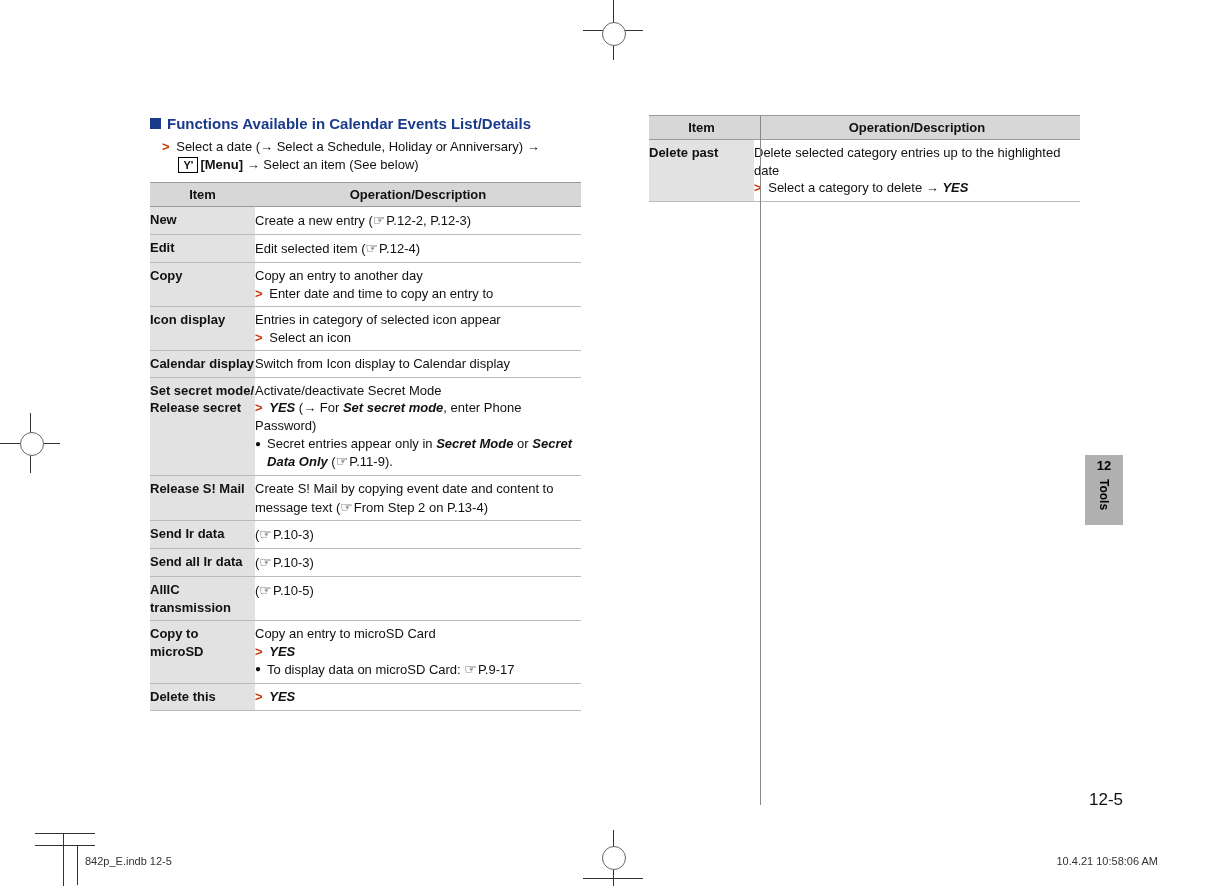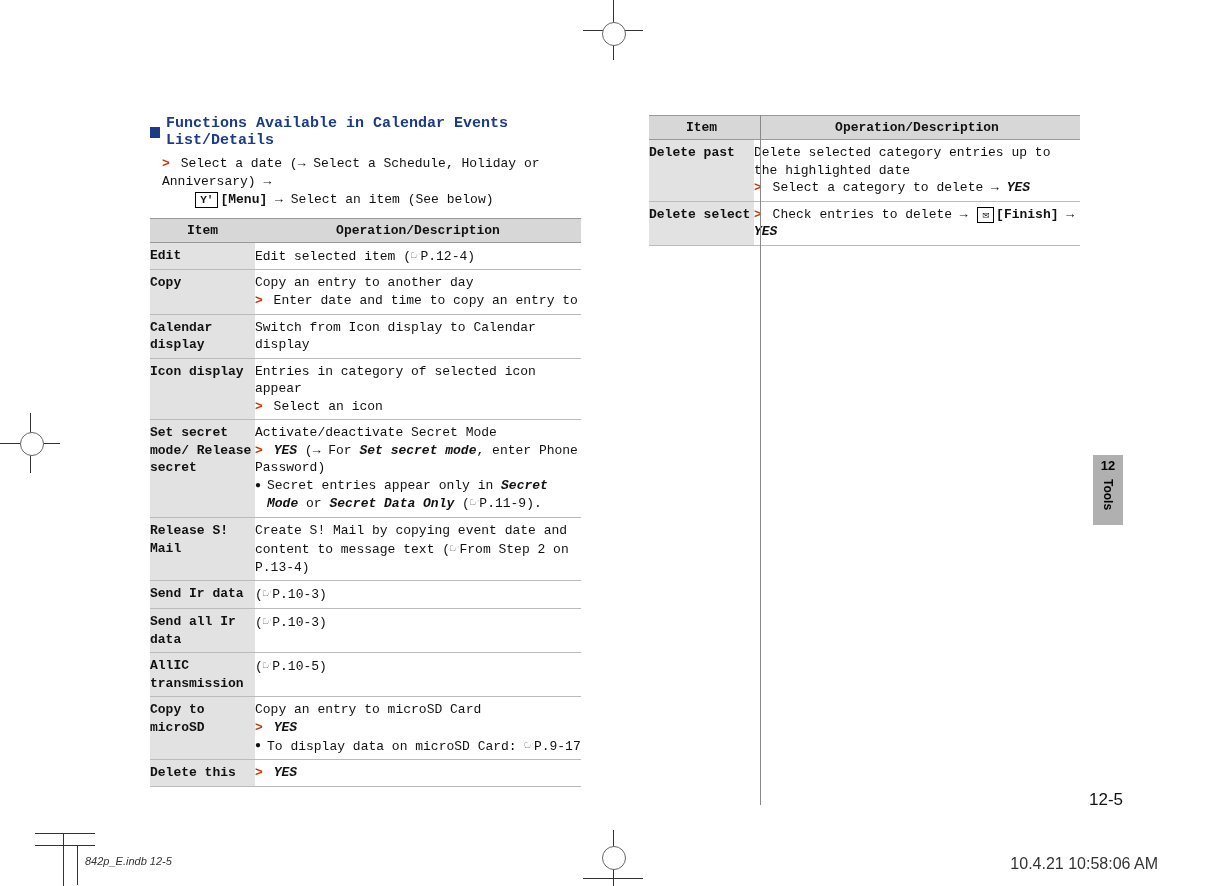--- a/index.html
+++ b/index.html
@@ -19,7 +19,6 @@
     width: 930px;
     display: flex;
     gap: 68px;
-    font-family: Liberation Mono, monospace;
   }
   .col { flex: 1 1 0; }
   .vline {

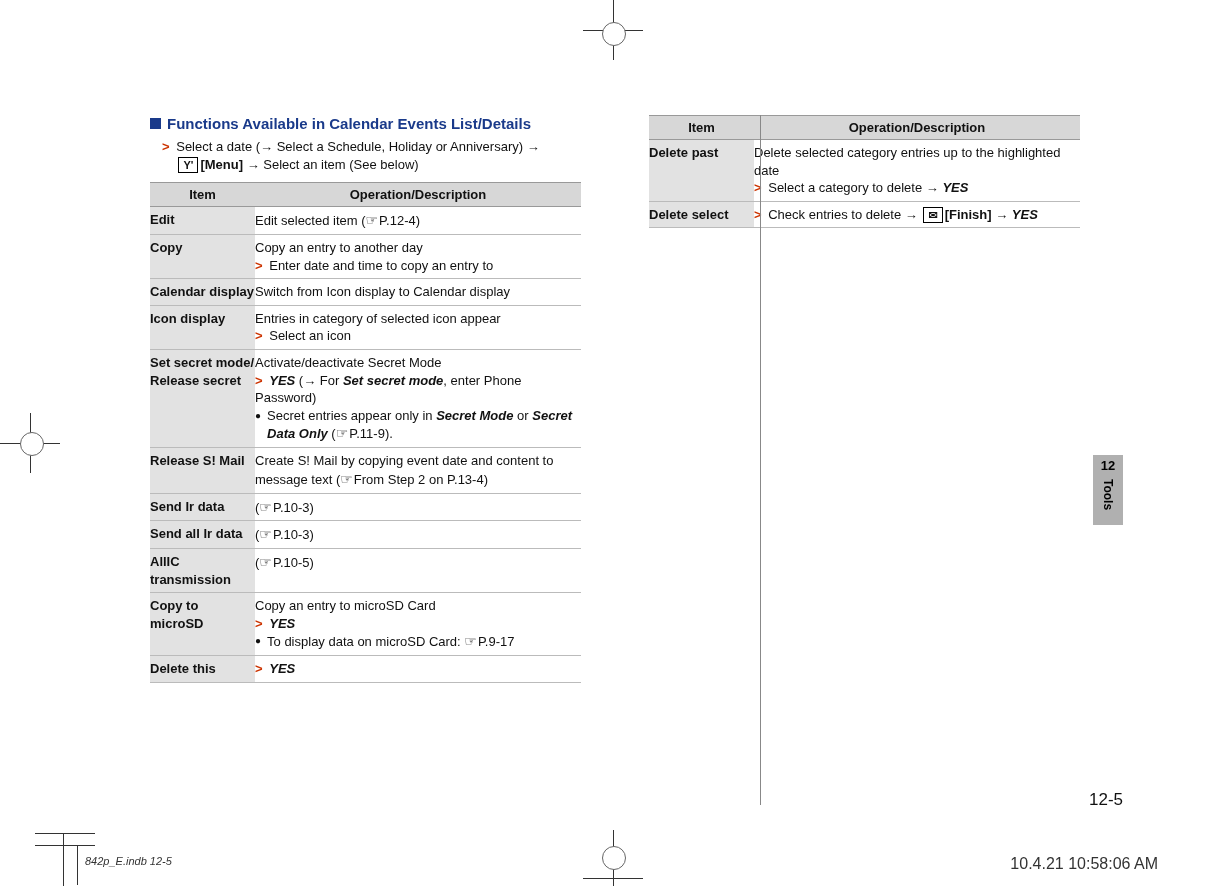--- a/index.html
+++ b/index.html
@@ -170,6 +170,10 @@
       </thead>
       <tbody id="left-body">
           <tr>
+            <td class="item">New</td>
+            <td>Create a new entry (<span class="ref"></span>P.12-2, P.12-3)</td>
+          </tr>
+          <tr>
             <td class="item">Edit</td>
             <td>Edit selected item (<span class="ref"></span>P.12-4)</td>
           </tr>

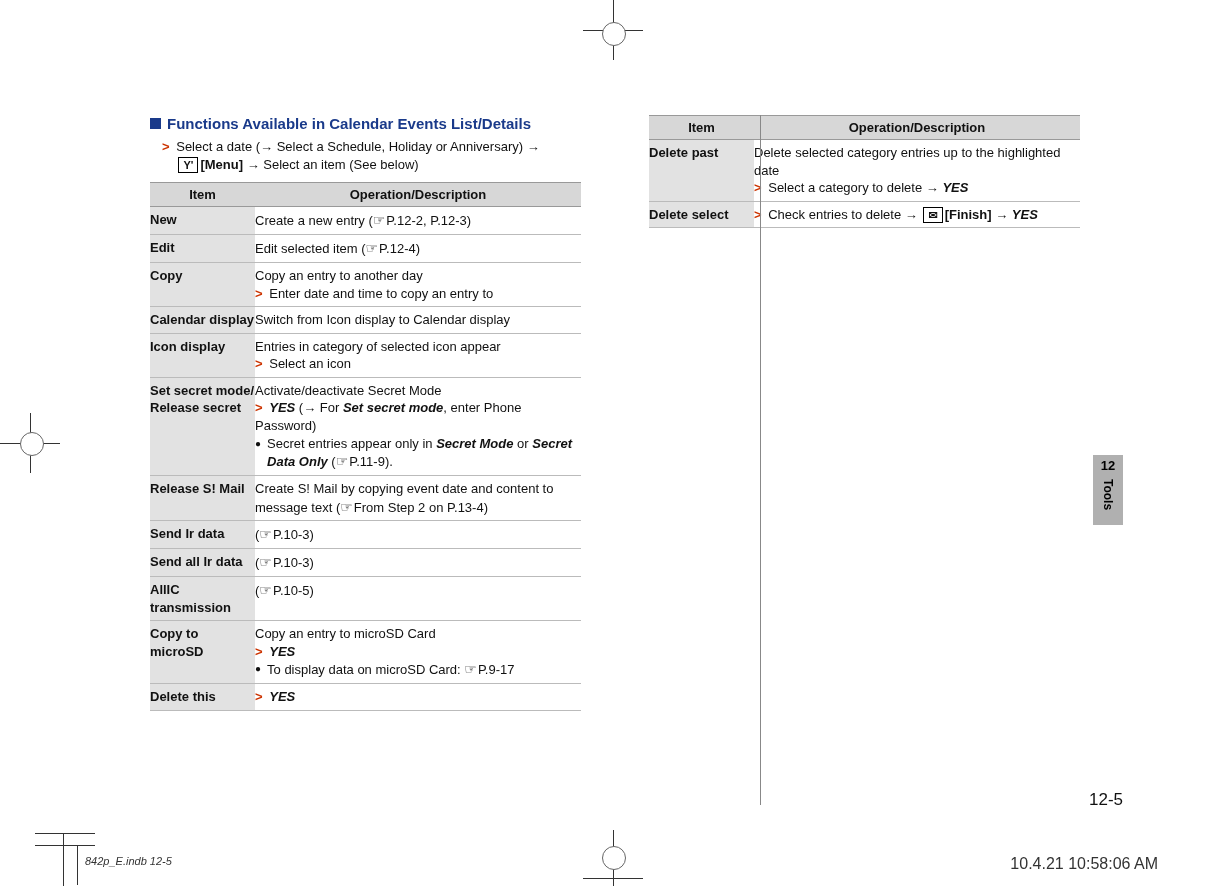--- a/index.html
+++ b/index.html
@@ -240,10 +240,6 @@
             <td class="item">Delete past</td>
             <td>Delete selected category entries up to the highlighted date<br><span class="gt">&gt;</span> Select a category to delete → <span class="bi">YES</span></td>
           </tr>
-          <tr>
-            <td class="item">Delete select</td>
-            <td><span class="gt">&gt;</span> Check entries to delete → <span class="boxkey">✉</span><b>[Finish]</b> → <span class="bi">YES</span></td>
-          </tr>
         </tbody>
     </table>
   </div>

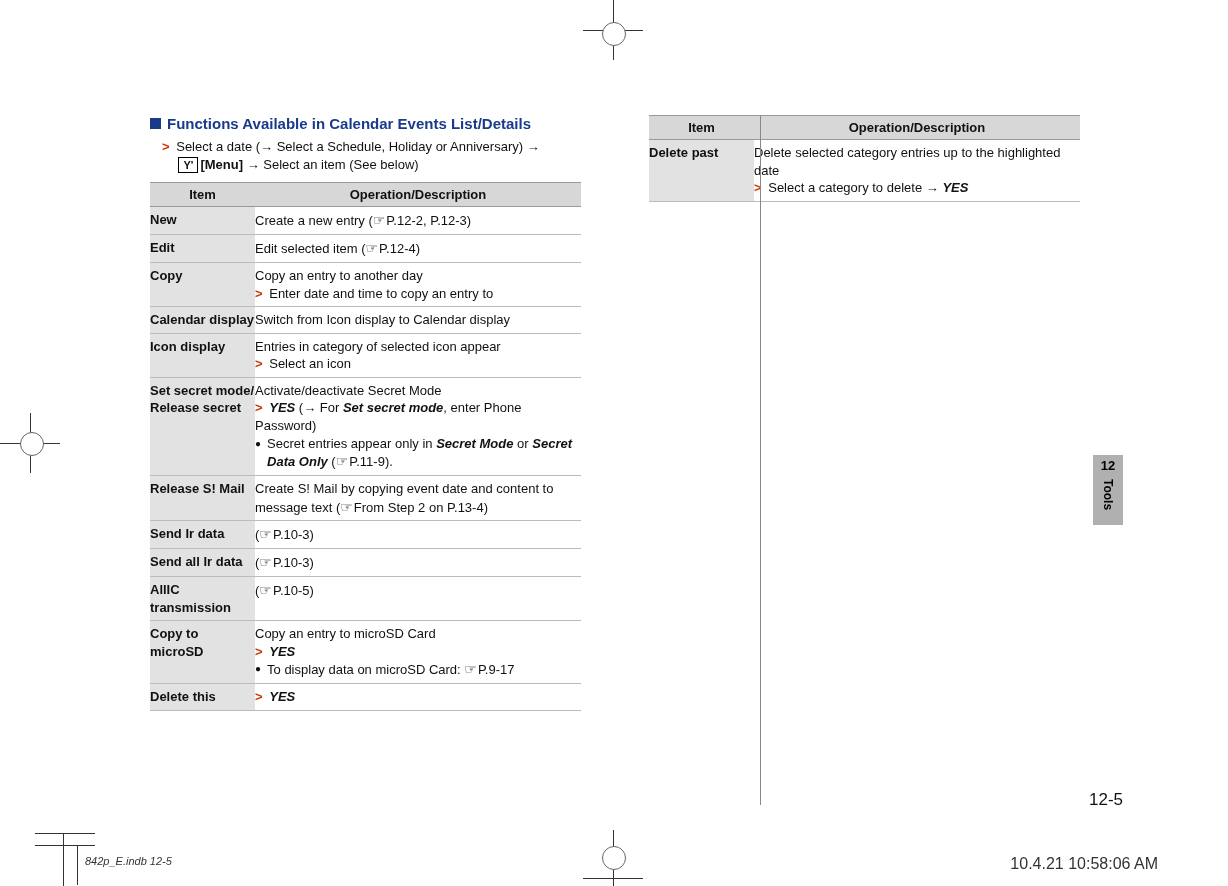--- a/index.html
+++ b/index.html
@@ -182,12 +182,12 @@
             <td>Copy an entry to another day<br><span class="gt">&gt;</span> Enter date and time to copy an entry to</td>
           </tr>
           <tr>
+            <td class="item">Icon display</td>
+            <td>Entries in category of selected icon appear<br><span class="gt">&gt;</span> Select an icon</td>
+          </tr>
+          <tr>
             <td class="item">Calendar display</td>
             <td>Switch from Icon display to Calendar display</td>
-          </tr>
-          <tr>
-            <td class="item">Icon display</td>
-            <td>Entries in category of selected icon appear<br><span class="gt">&gt;</span> Select an icon</td>
           </tr>
           <tr>
             <td class="item">Set secret mode/ Release secret</td>

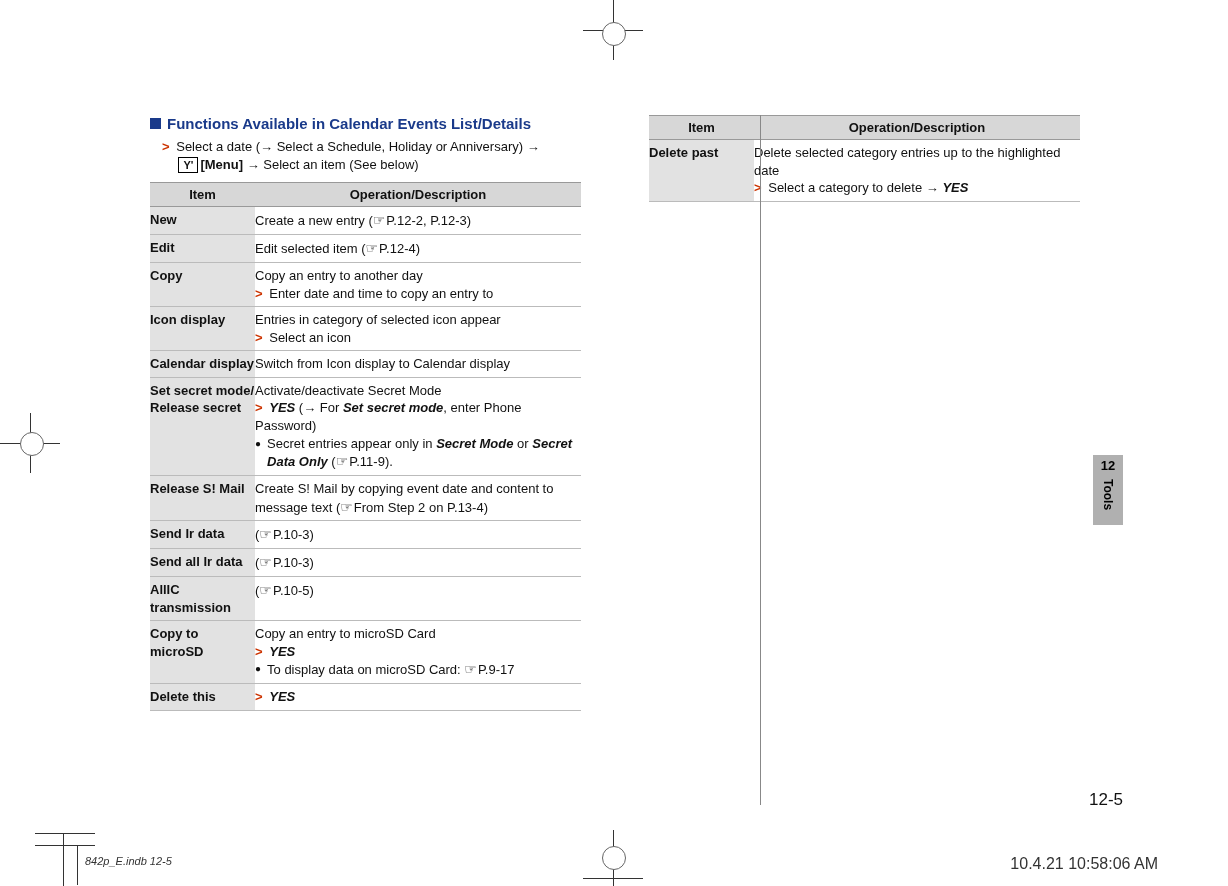--- a/index.html
+++ b/index.html
@@ -85,7 +85,7 @@
     position: absolute;
     right: 105px;
     top: 455px;
-    width: 30px;
+    width: 38px;
     height: 70px;
     background: #b0b0b0;
     text-align: center;

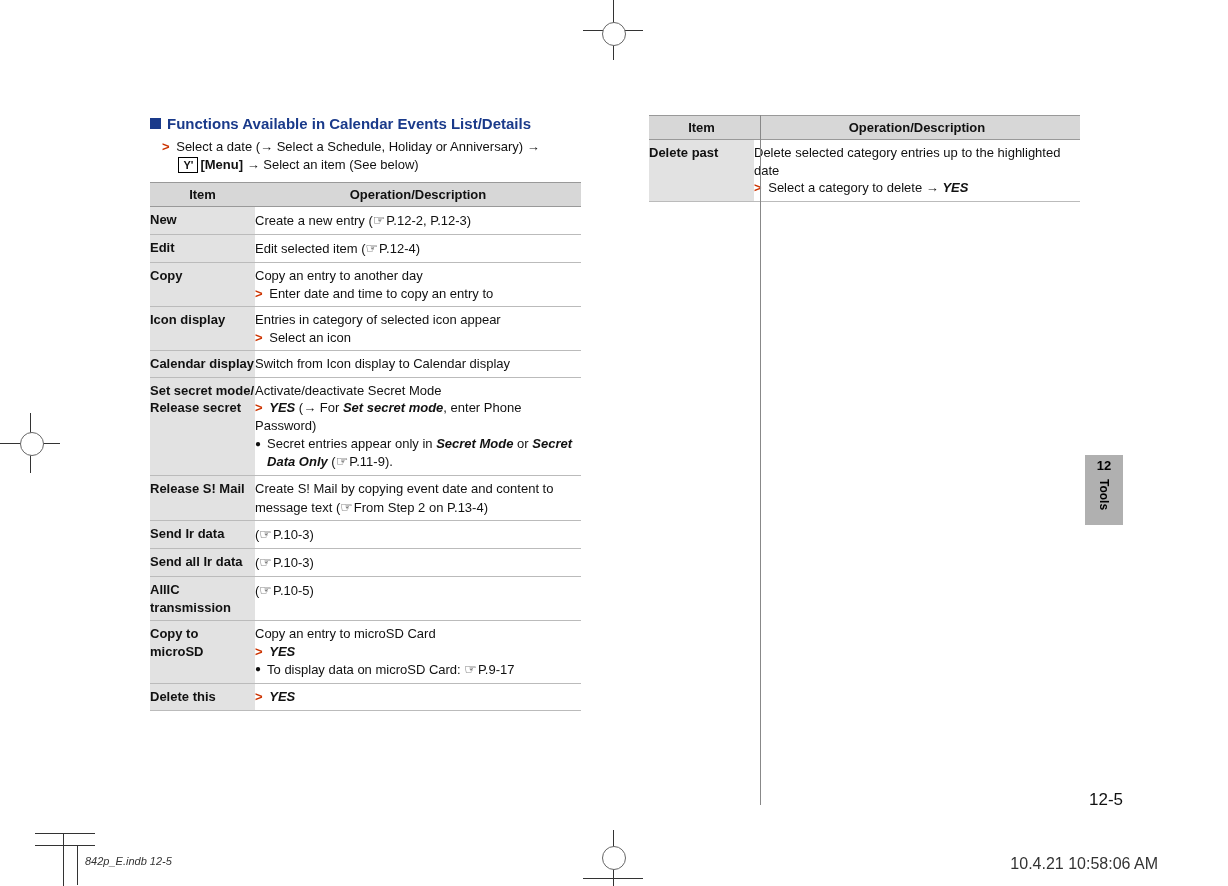--- a/index.html
+++ b/index.html
@@ -112,7 +112,6 @@
     top: 855px;
     font-size: 11px;
     color: #333;
-    font-style: italic;
   }
   .footer-right {
     position: absolute;

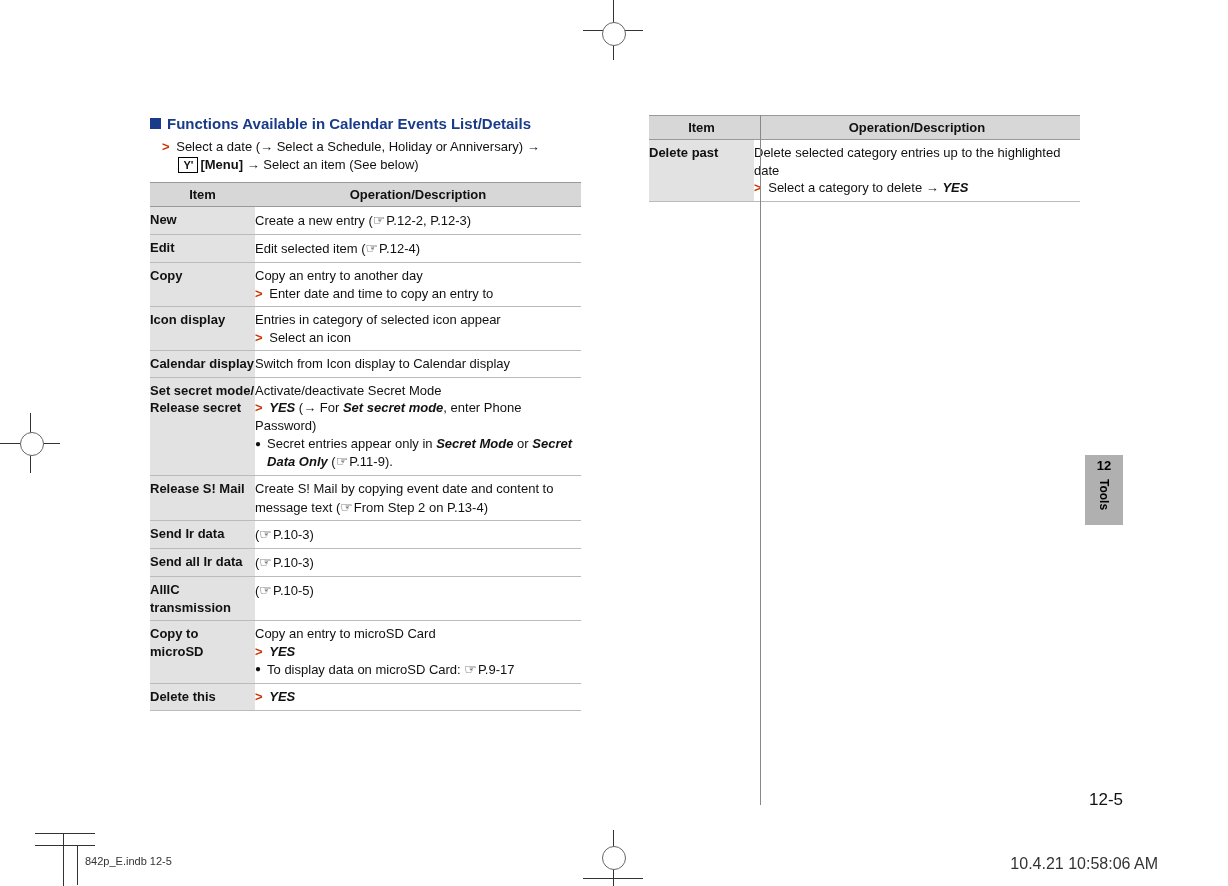--- a/index.html
+++ b/index.html
@@ -117,7 +117,7 @@
     position: absolute;
     right: 70px;
     top: 855px;
-    font-size: 16px;
+    font-size: 11px;
     color: #333;
   }
   

